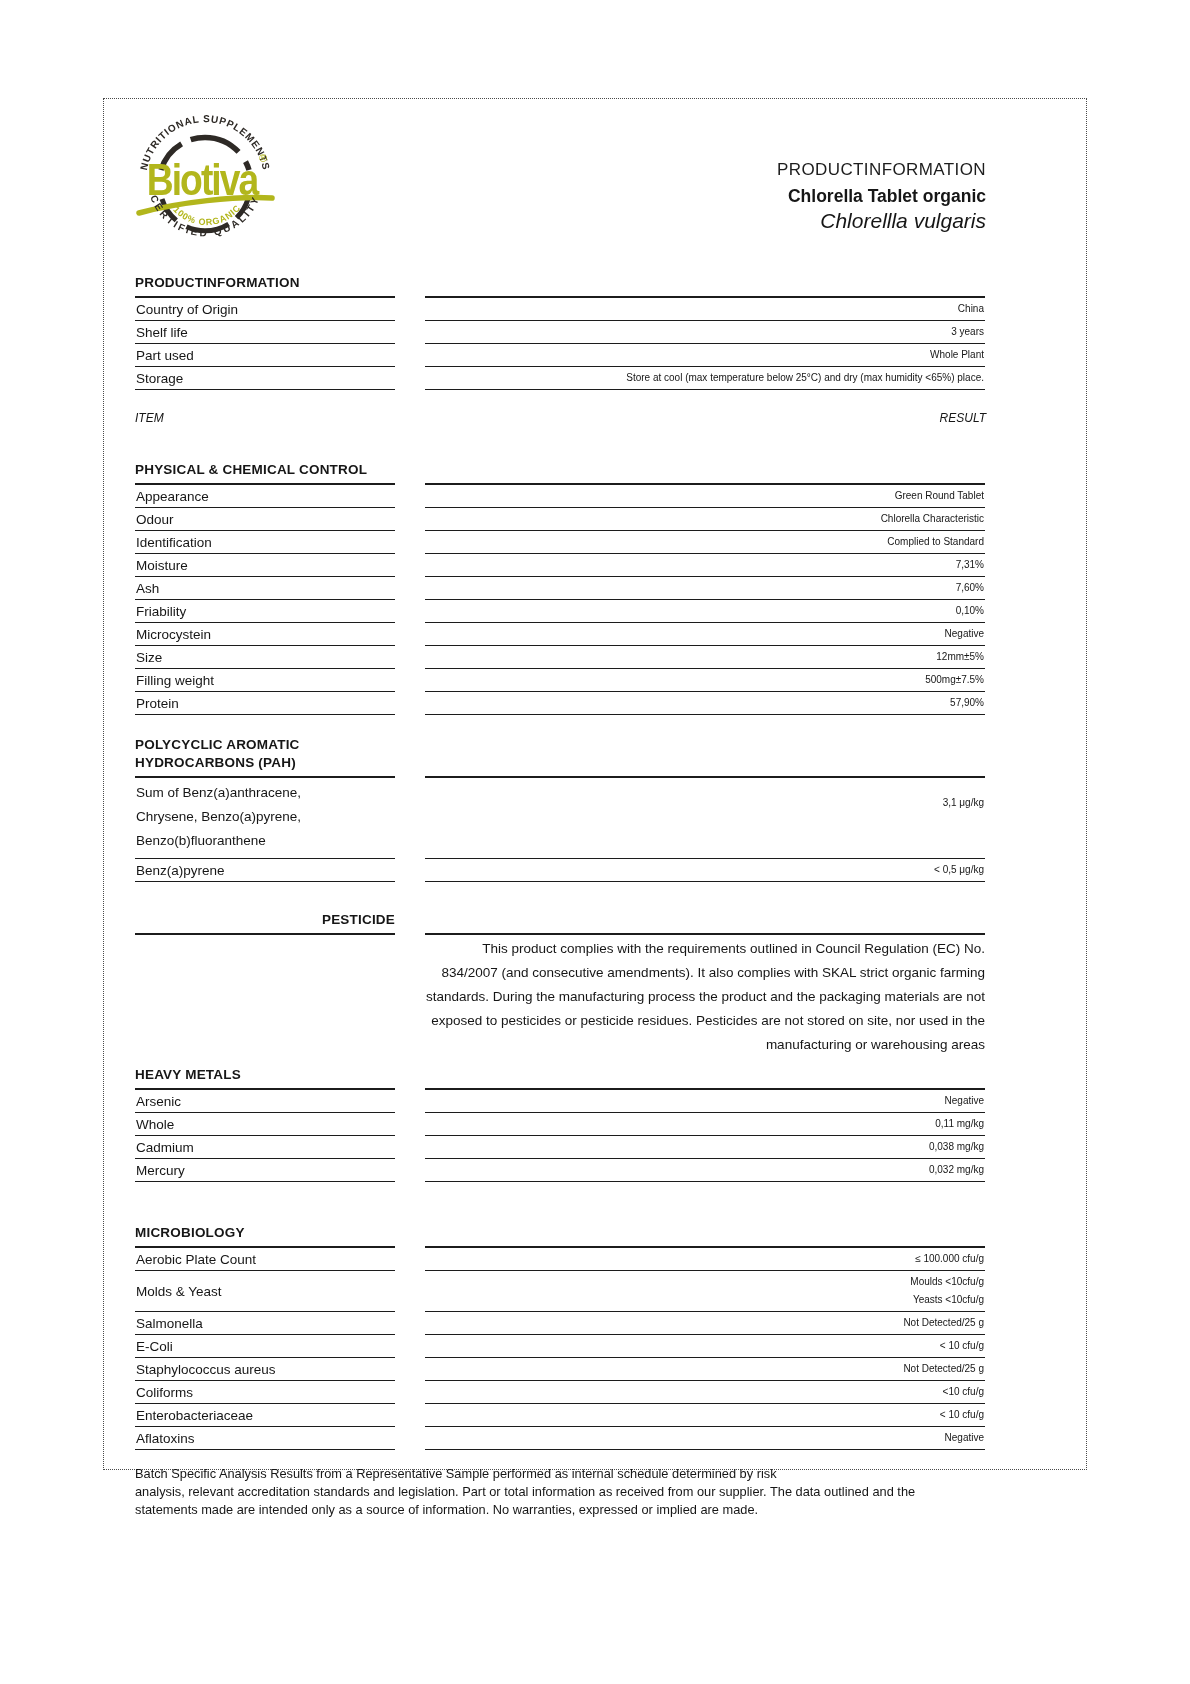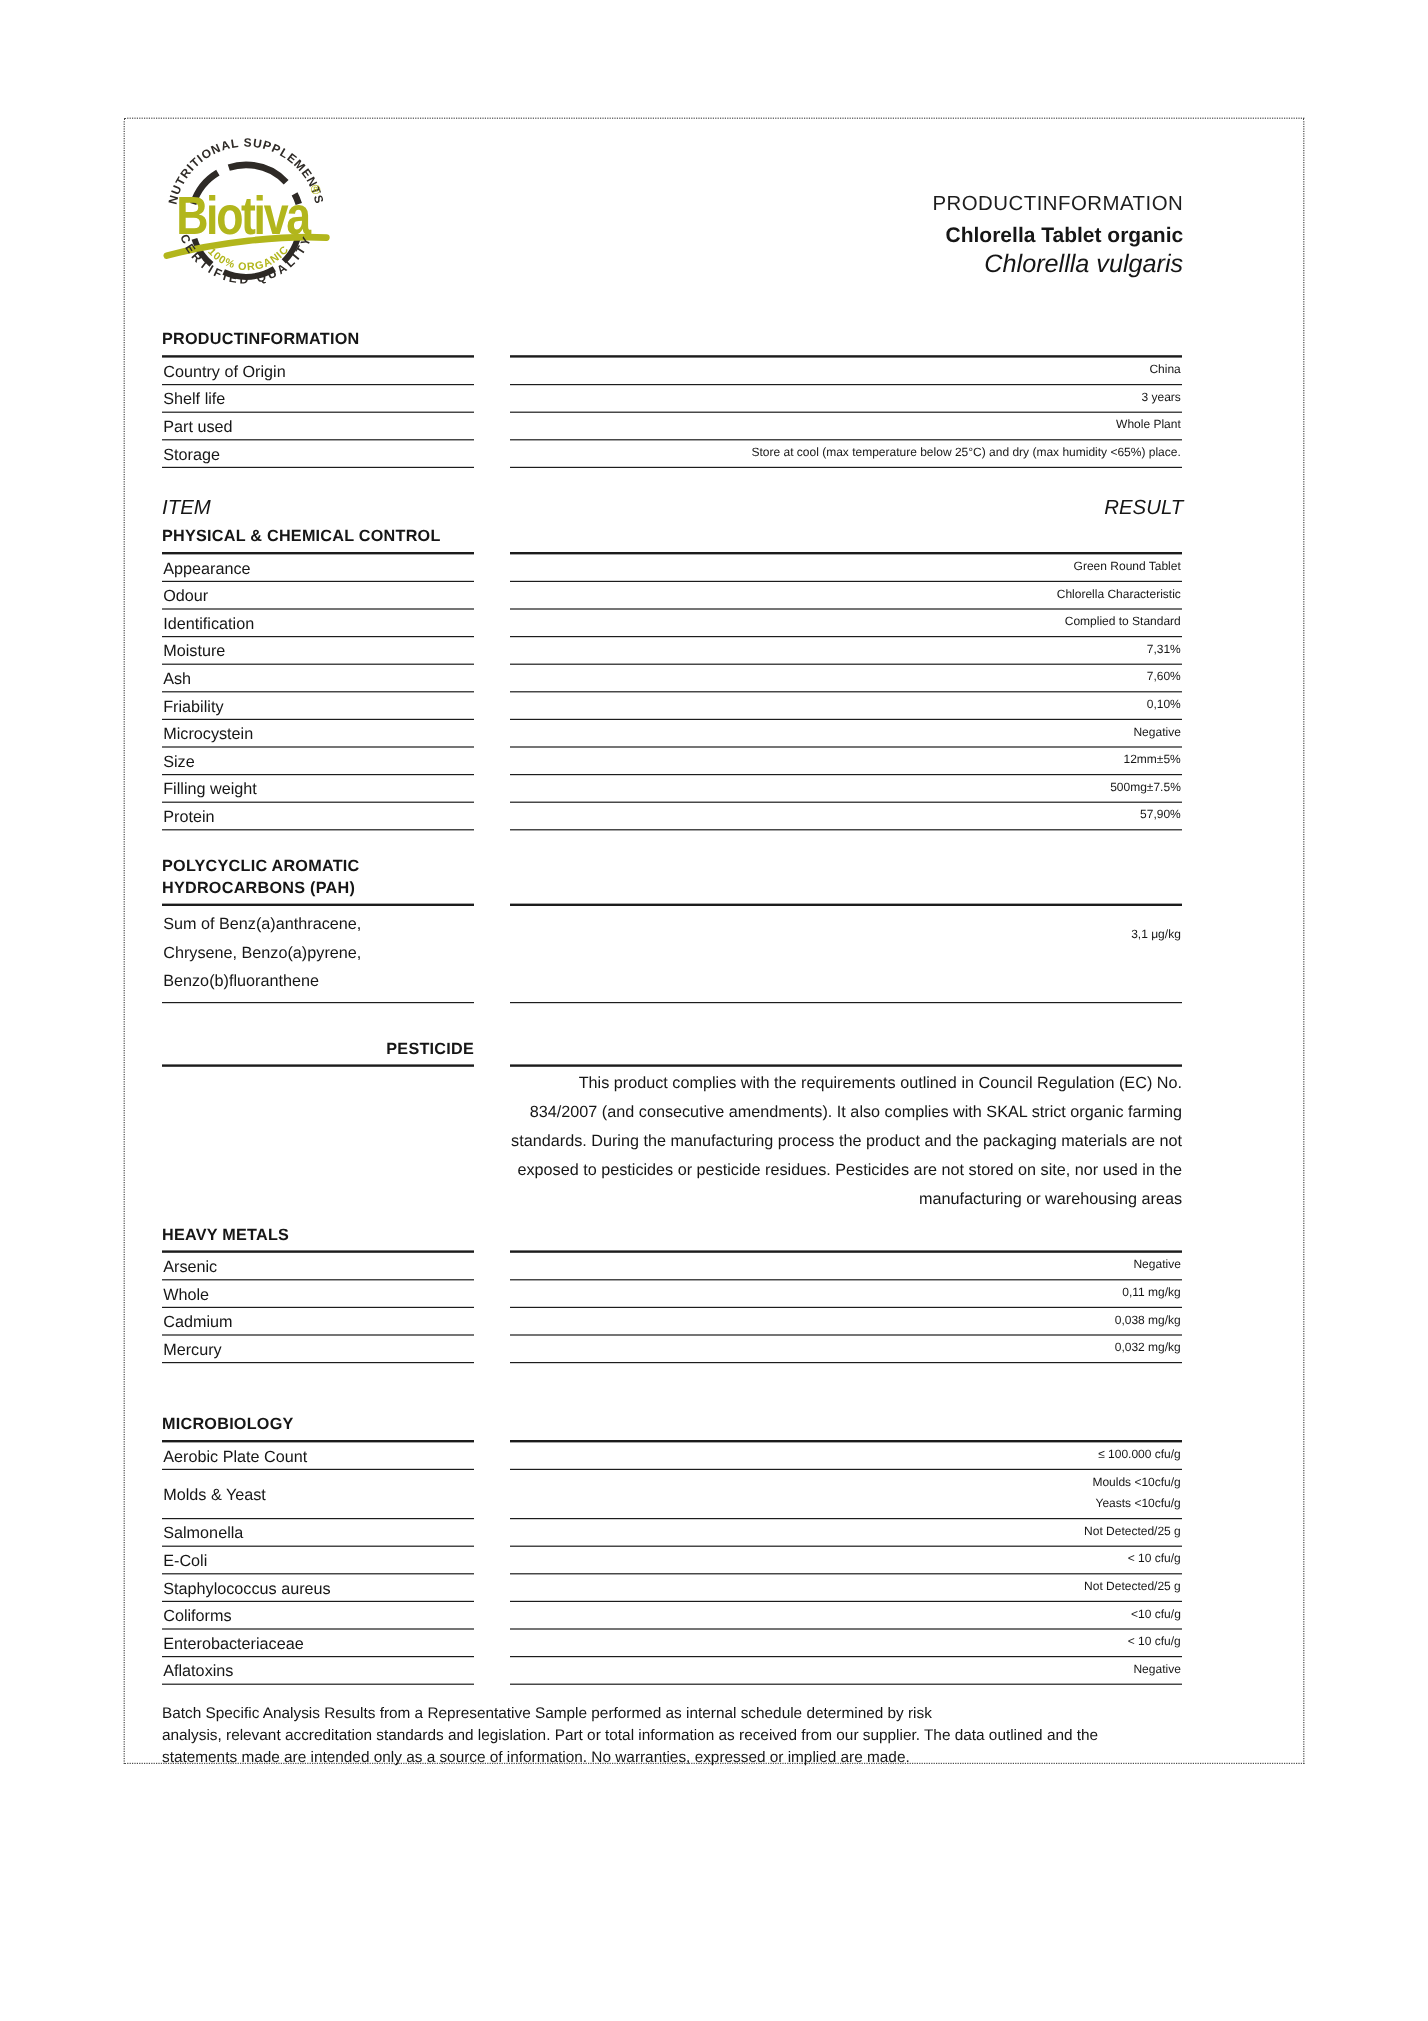--- a/index.html
+++ b/index.html
@@ -38,7 +38,7 @@
 
   .m-prodinfo  { margin-top:15px; }
   .ir-row { display:flex; justify-content:space-between; margin-top:21px; height:22px;
-            font-size:17px; font-style:italic;align-items:flex-end; }
+            font-size:12px; font-style:italic; }
   .m-physchem  { margin-top:5px; }
   .m-pah       { margin-top:21px; }
   .m-pesticide { margin-top:29px;text-align:right; }

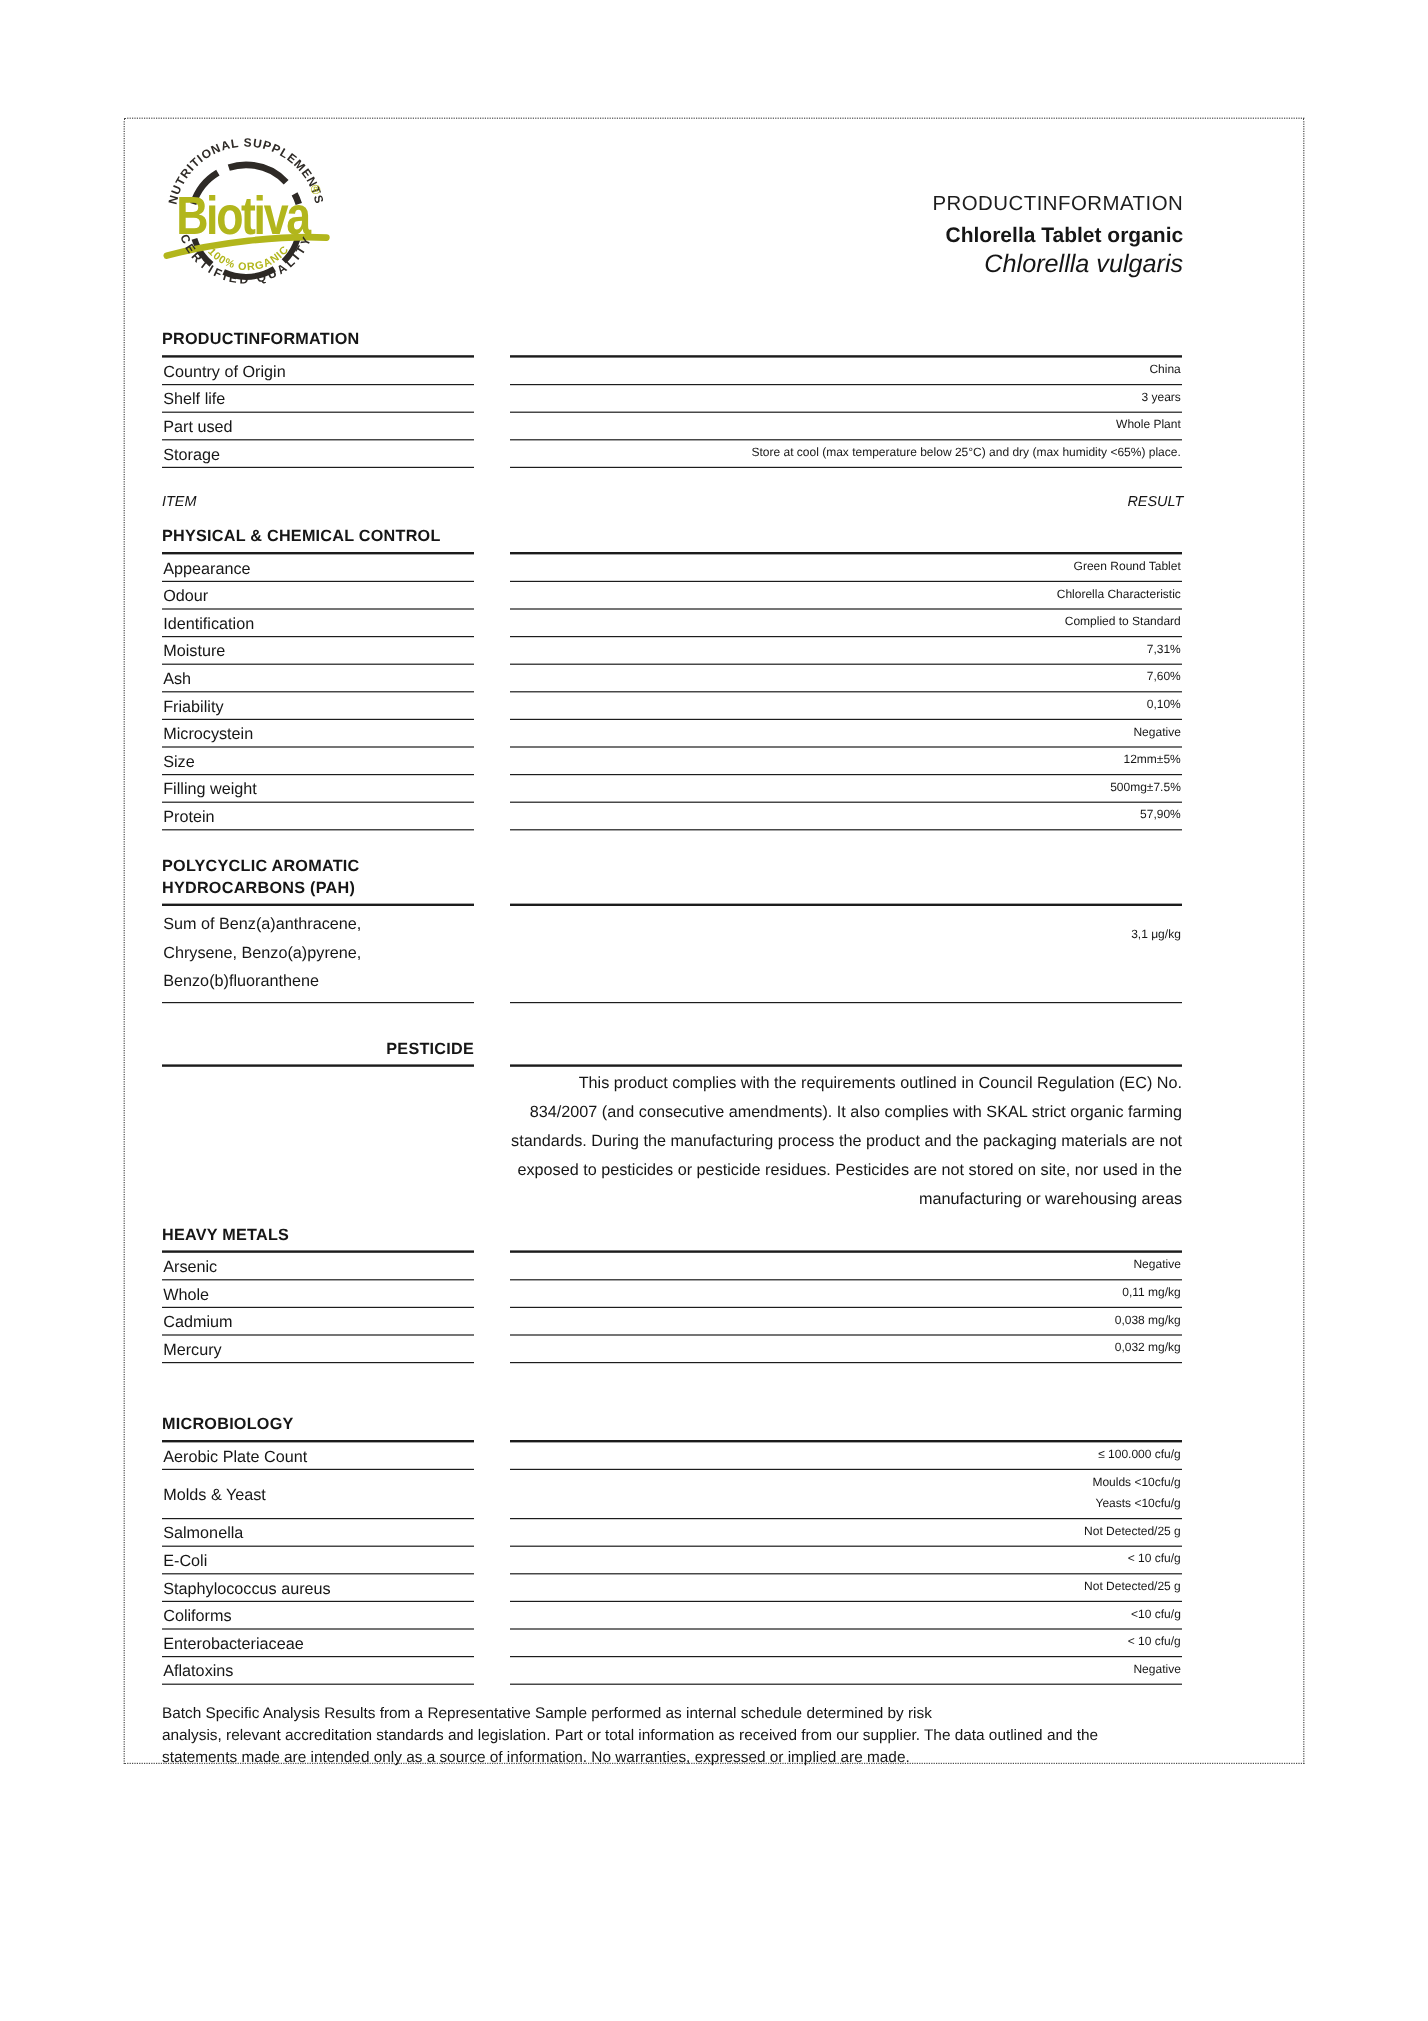--- a/index.html
+++ b/index.html
@@ -39,7 +39,7 @@
   .m-prodinfo  { margin-top:15px; }
   .ir-row { display:flex; justify-content:space-between; margin-top:21px; height:22px;
             font-size:12px; font-style:italic; }
-  .m-physchem  { margin-top:5px; }
+  .m-physchem  { margin-top:28px; }
   .m-pah       { margin-top:21px; }
   .m-pesticide { margin-top:29px;text-align:right; }
   .m-heavy     { margin-top:9px; }

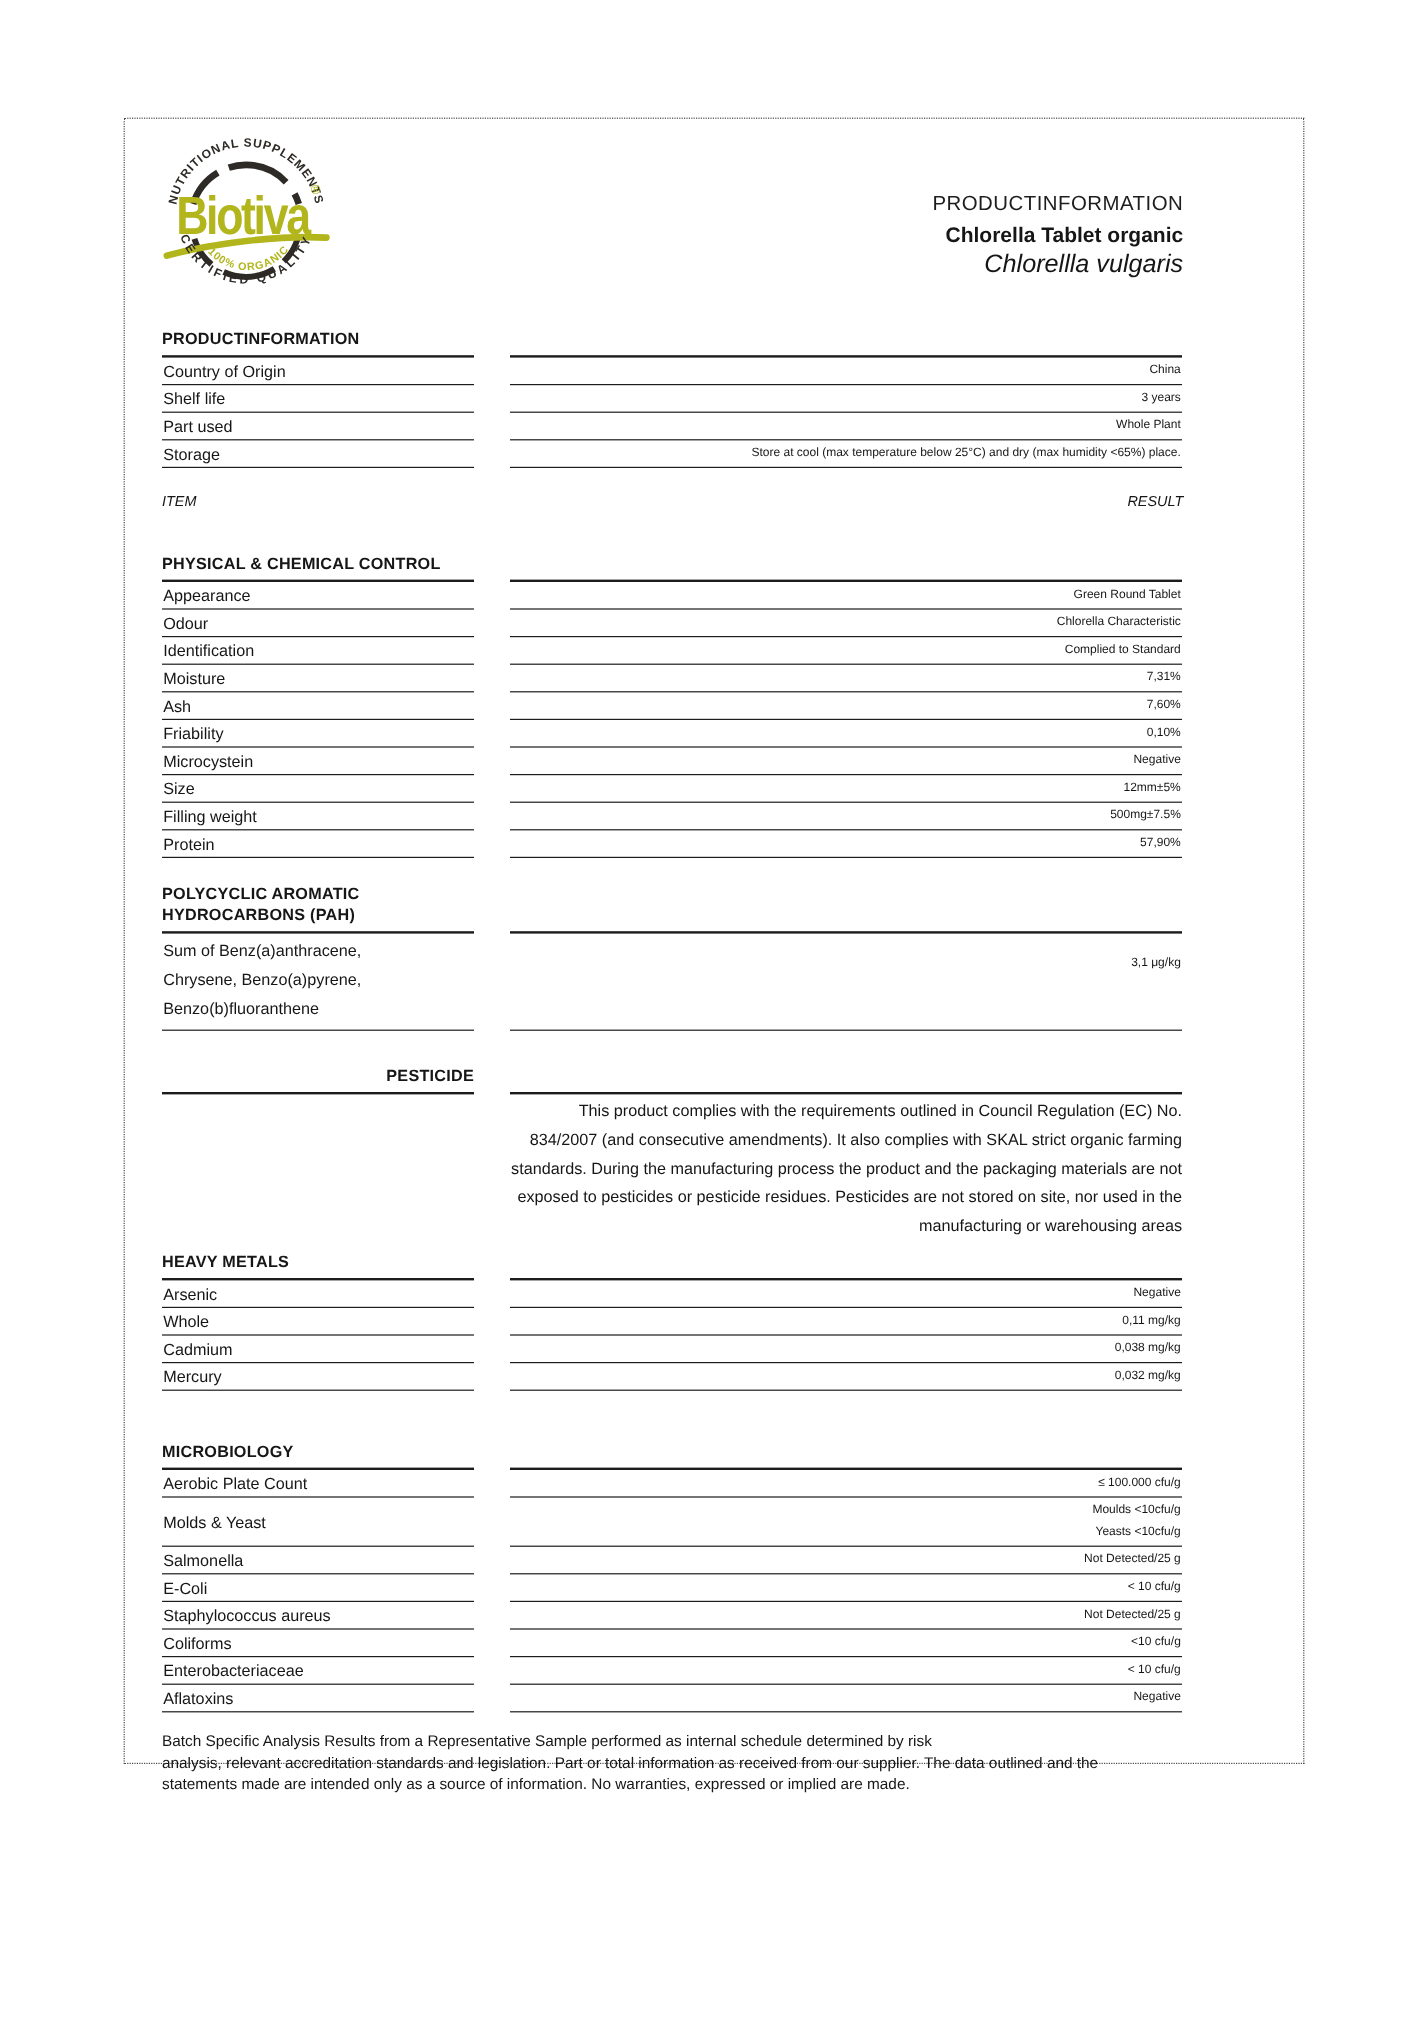--- a/index.html
+++ b/index.html
@@ -271,6 +271,13 @@
           <div>3,1 μg/kg</div>
         </div>
       </div>
+      <div class="row">
+        <div class="cell-l">Benz(a)pyrene</div>
+        <div class="cell-gap"></div>
+        <div class="cell-r">
+          <div>&lt; 0,5 μg/kg</div>
+        </div>
+      </div>
     </div>
 
     <div class="sec m-pesticide">

